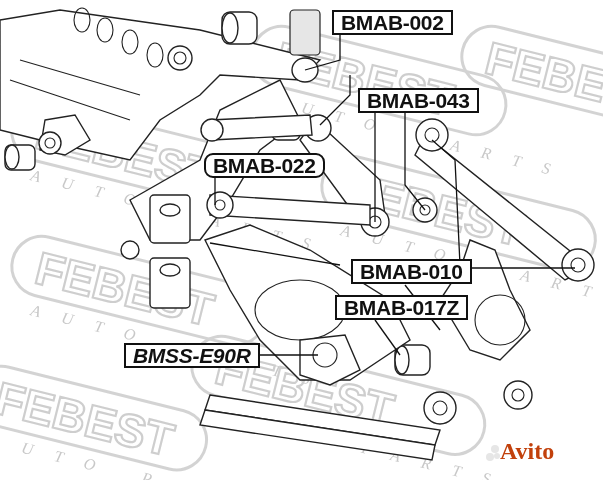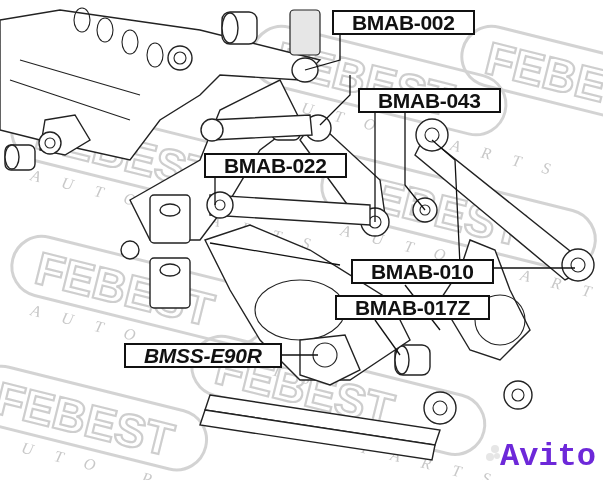--- a/index.html
+++ b/index.html
@@ -11,7 +11,7 @@
   .part-thin { fill:none; stroke:#222; stroke-width:1.1; }
   .shade { fill:#e6e6e6; stroke:#222; stroke-width:1.2; }
   .leader { stroke:#111; stroke-width:1.3; fill:none; }
-  .label { position:absolute; background:#fff; border:2px solid #111; color:#111; font-weight:bold; font-size:21px; line-height:21px; padding:0 18px; letter-spacing:-0.3px; white-space:nowrap; box-sizing:border-box; }
+  .label { position:absolute; background:#fff; border:2px solid #111; color:#111; font-weight:bold; font-size:21px; line-height:21px; padding:0 7px; letter-spacing:-0.3px; white-space:nowrap; box-sizing:border-box; }
   .avito { position:absolute; left:500px; top:438px; font-size:32px; font-weight:bold; color:#6d28d9; font-family:Liberation Mono, monospace; }
   .avito-dots { position:absolute; left:485px; top:444px; width:18px; height:18px; }
 </style>

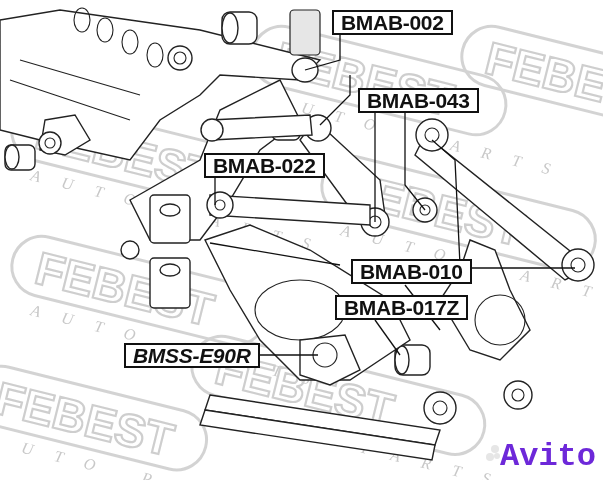--- a/index.html
+++ b/index.html
@@ -138,7 +138,7 @@
 
   <div class="label" style="left:332px;top:10px;">BMAB-002</div>
   <div class="label" style="left:358px;top:88px;">BMAB-043</div>
-  <div class="label" style="left:204px;top:153px;">BMAB-022</div>
+  <div class="label" style="left:204px;top:153px;border-radius:9px;">BMAB-022</div>
   <div class="label" style="left:351px;top:259px;">BMAB-010</div>
   <div class="label" style="left:288px;top:295px;margin-left:47px;">BMAB-017Z</div>
   <div class="label" style="left:124px;top:343px;font-style:italic;">BMSS-E90R</div>

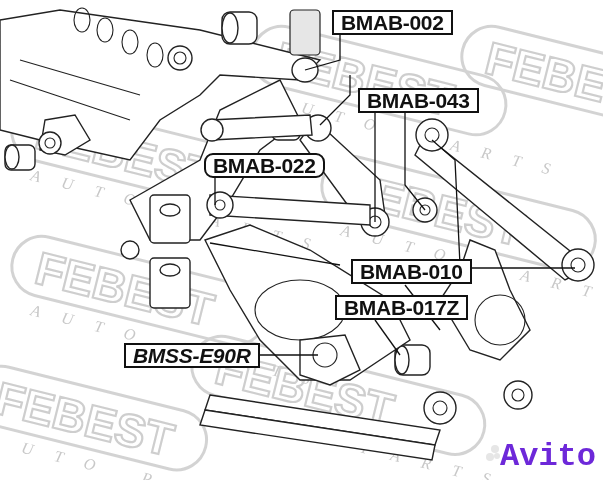--- a/index.html
+++ b/index.html
@@ -12,7 +12,7 @@
   .shade { fill:#e6e6e6; stroke:#222; stroke-width:1.2; }
   .leader { stroke:#111; stroke-width:1.3; fill:none; }
   .label { position:absolute; background:#fff; border:2px solid #111; color:#111; font-weight:bold; font-size:21px; line-height:21px; padding:0 7px; letter-spacing:-0.3px; white-space:nowrap; box-sizing:border-box; }
-  .avito { position:absolute; left:500px; top:438px; font-size:32px; font-weight:bold; color:#6d28d9; font-family:Liberation Mono, monospace; }
+  .avito { position:absolute; left:500px; top:438px; font-size:24px; font-weight:bold; color:#c2410c; font-family:Liberation Serif, serif; }
   .avito-dots { position:absolute; left:485px; top:444px; width:18px; height:18px; }
 </style>
 </head>

